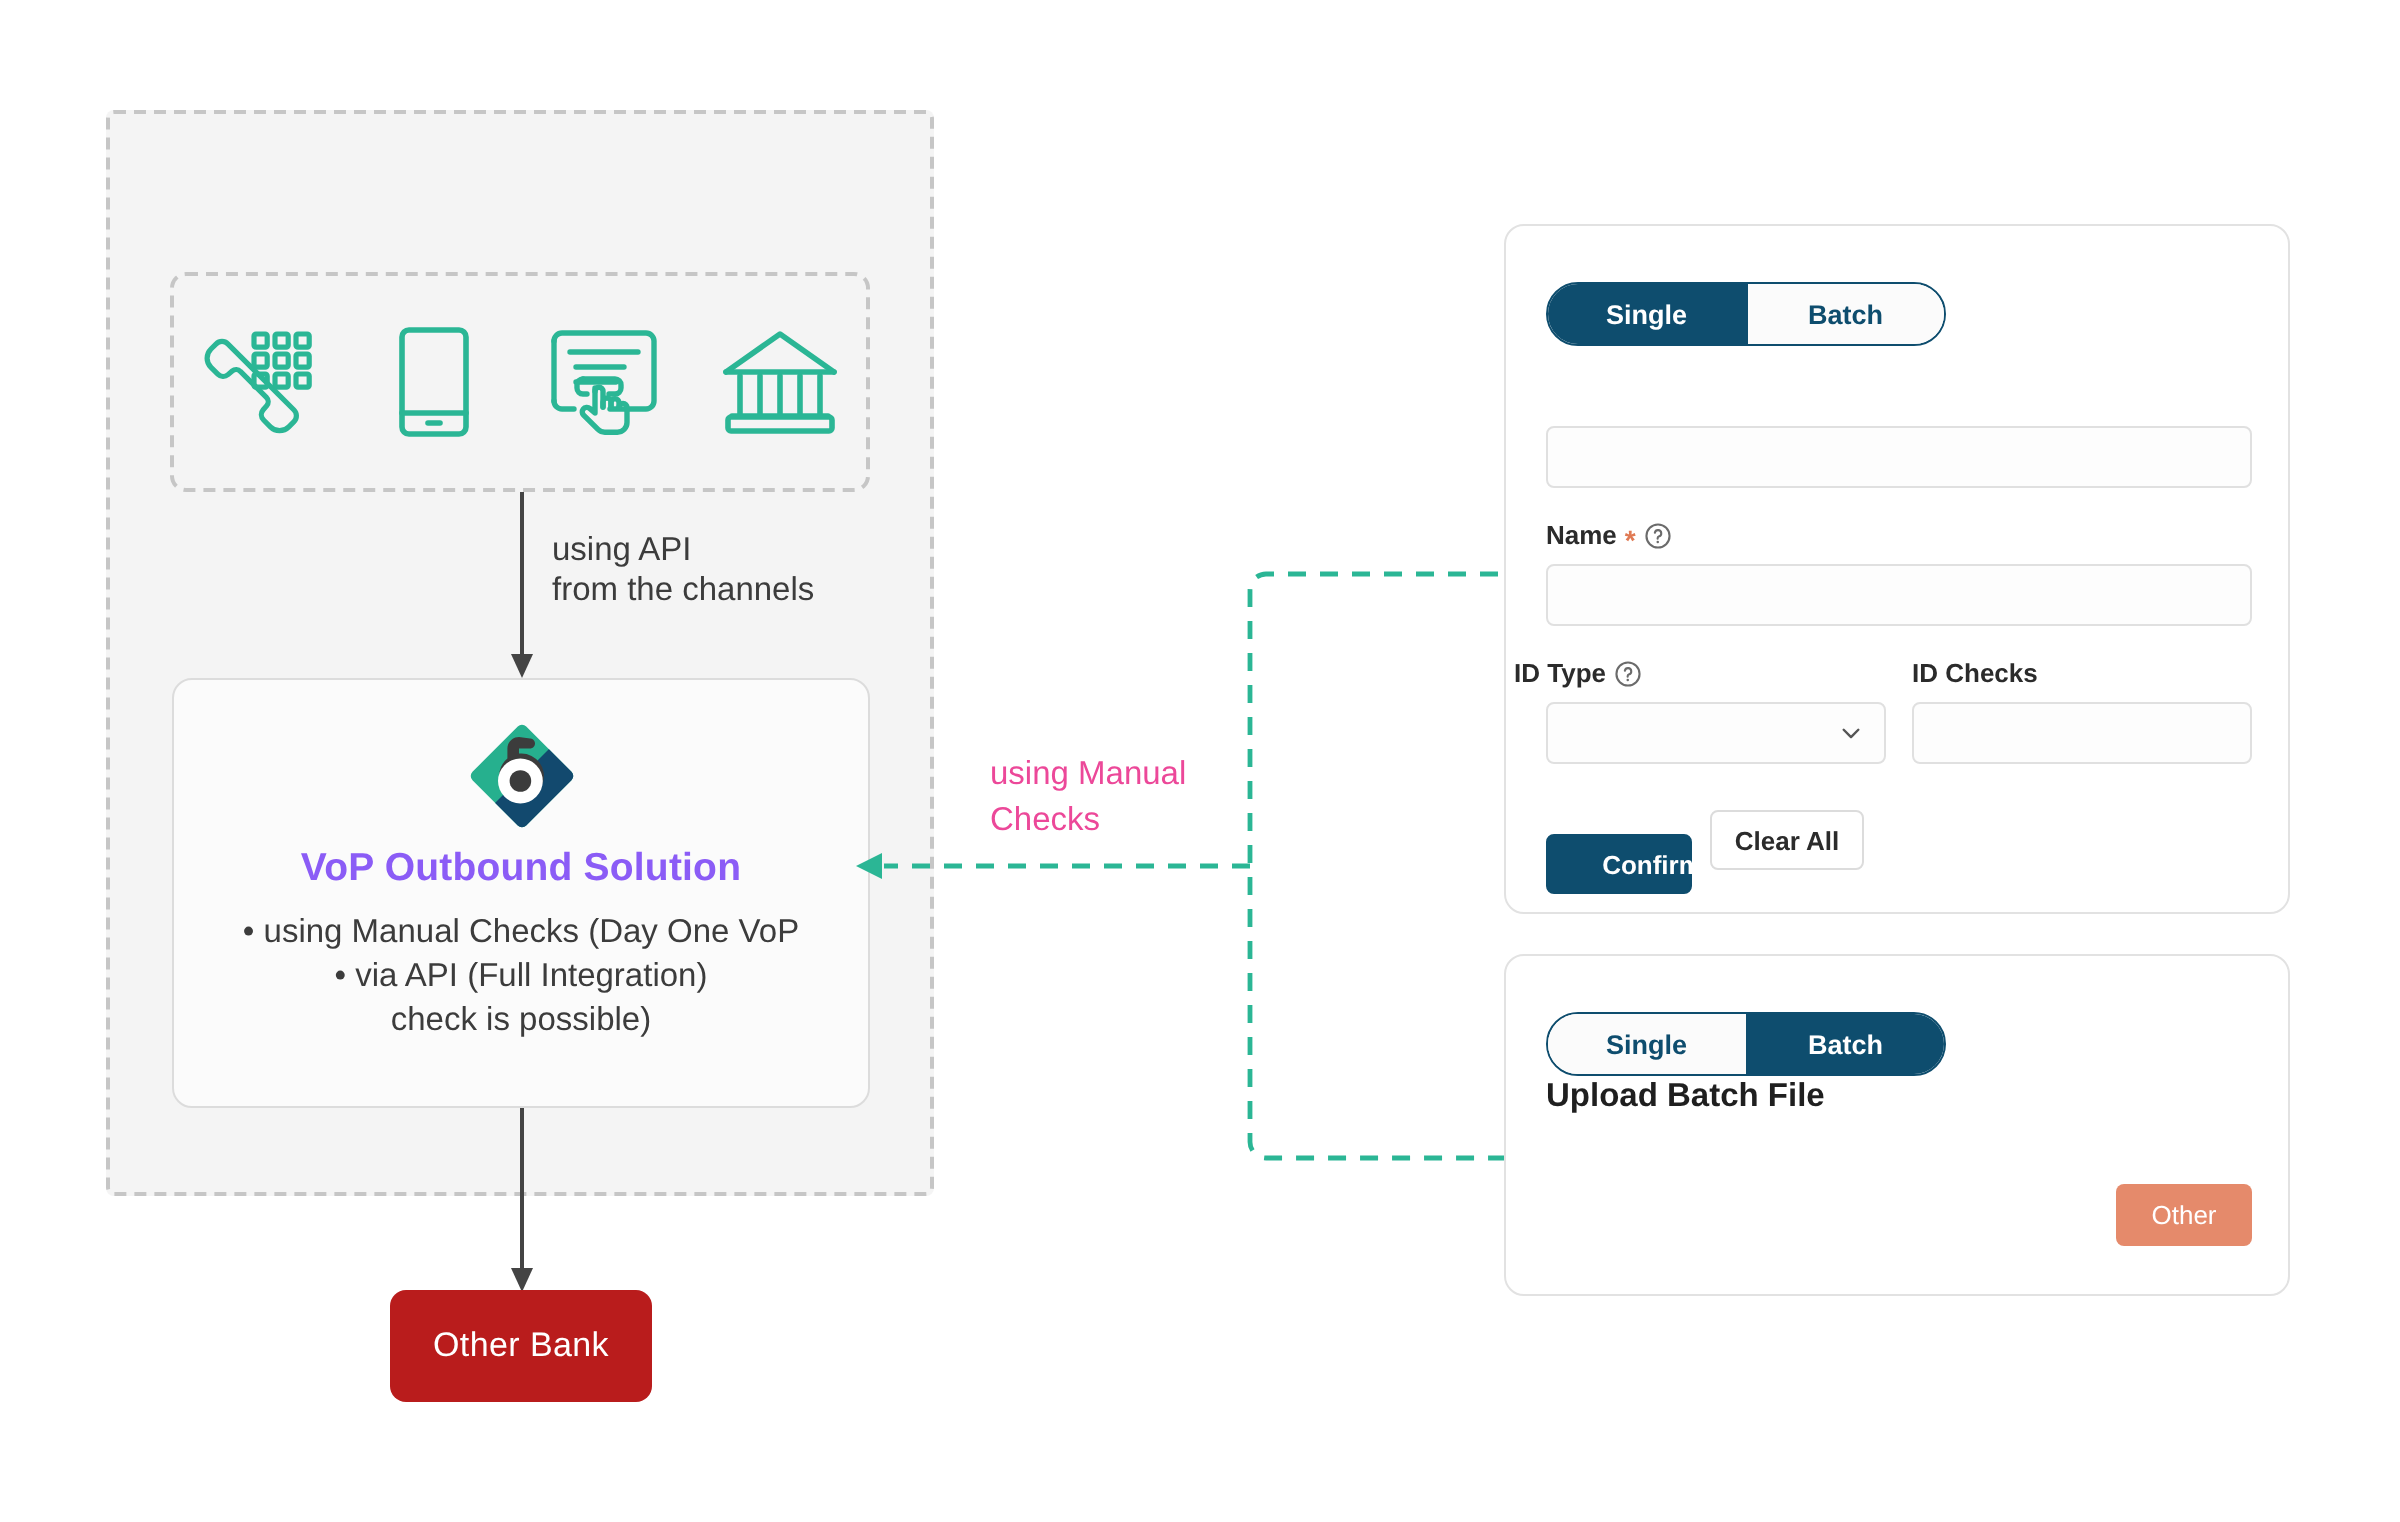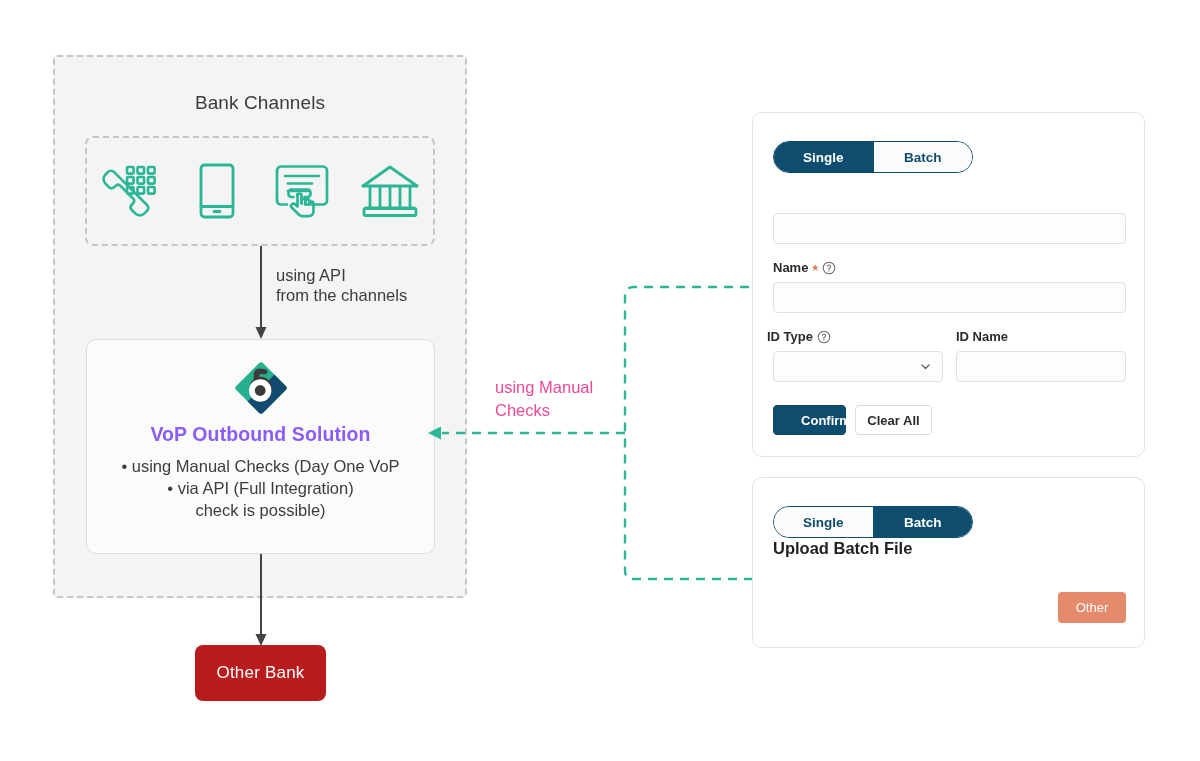--- a/index.html
+++ b/index.html
@@ -291,7 +291,6 @@
 
   <div class="outer-dashed"></div>
 
-  <div class="bank-channels-title">Bank Channels</div>
 
   <div class="icon-row-box">
 

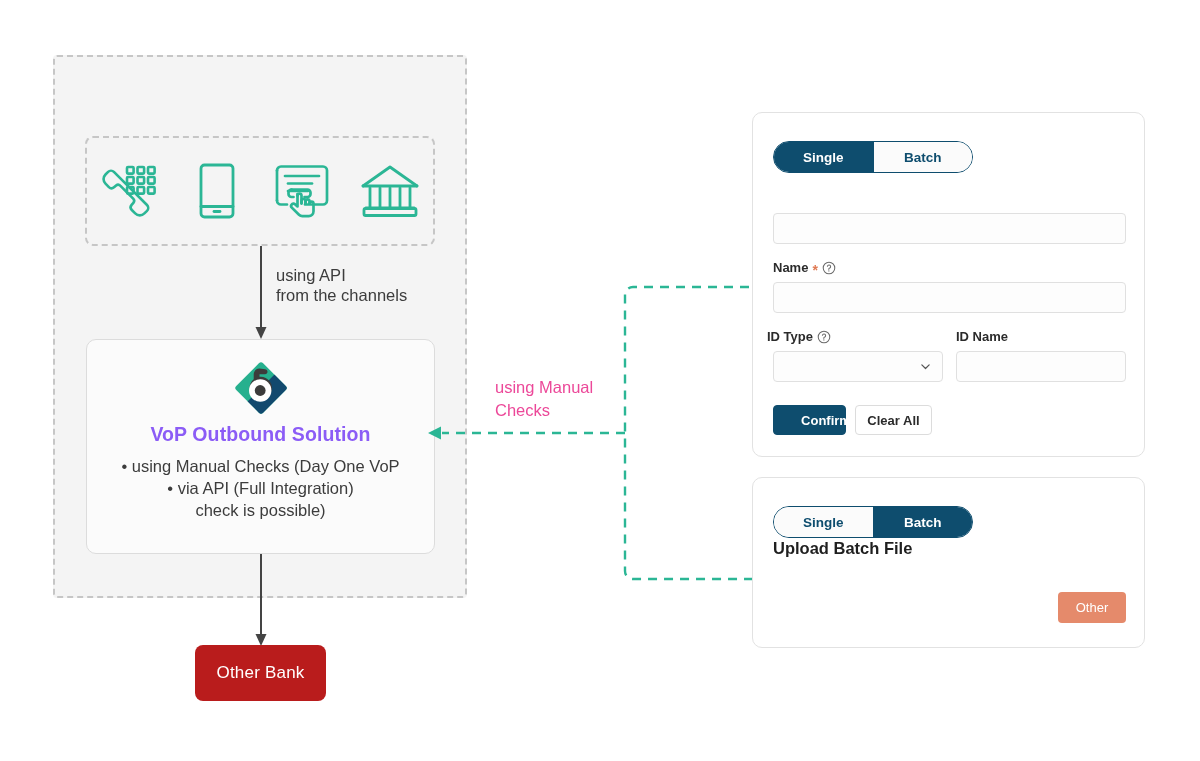--- a/index.html
+++ b/index.html
@@ -438,7 +438,7 @@
     </div>
     <input class="txt-input" style="left: 20px; top: 169px; width: 353px;" placeholder="">
 
-    <div class="field-label" style="left:14px; top:216px;">
+    <div class="field-label" style="left:4px; top:216px;">
       <span>ID Type</span>
       <span class="help-ico">
         <svg width="14" height="14" viewBox="0 0 16 16" fill="none" stroke="#6b6b6b" stroke-width="1.2">

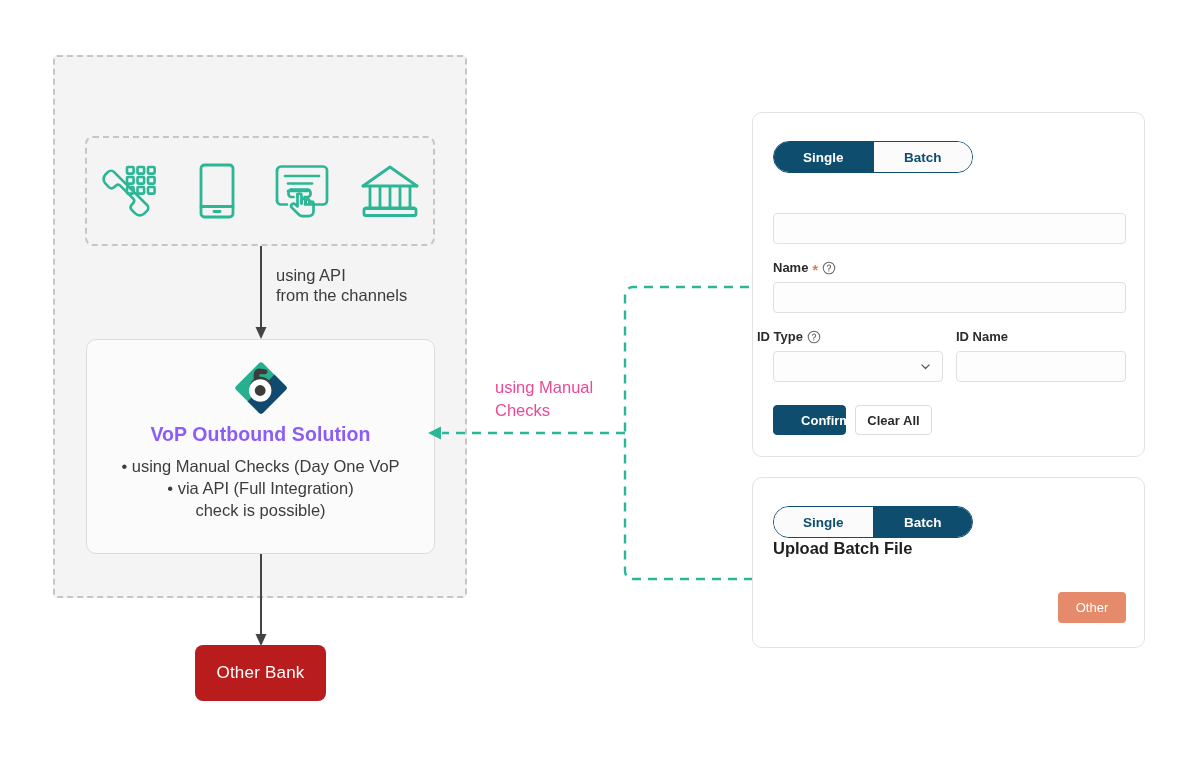--- a/index.html
+++ b/index.html
@@ -456,7 +456,7 @@
     </div>
 
     <div class="field-label" style="left:203px; top:216px;">
-      <span>ID Name</span>
+      <span>ID Checks</span>
     </div>
     <input class="txt-input" style="left: 203px; top: 238px; width: 170px;" placeholder="">
 

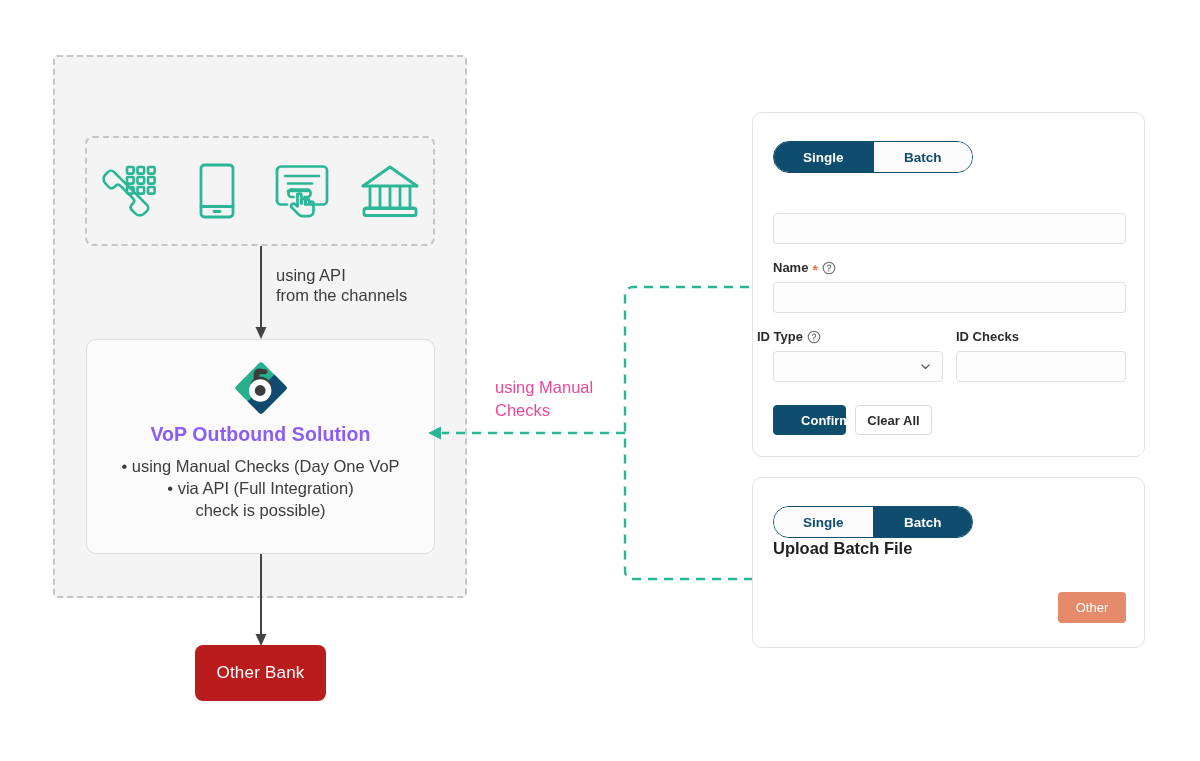--- a/index.html
+++ b/index.html
@@ -460,7 +460,7 @@
     </div>
     <input class="txt-input" style="left: 203px; top: 238px; width: 170px;" placeholder="">
 
-    <div class="btn btn-confirm" style="left:20px; top:292px; width:73px;padding-left:33px;">Confirm</div>
+    <div class="btn btn-confirm" style="left:20px; top:304px; width:73px;padding-left:33px;">Confirm</div>
     <div class="btn btn-clear" style="left:102px; top:292px; width:77px;">Clear All</div>
   </div>
 

